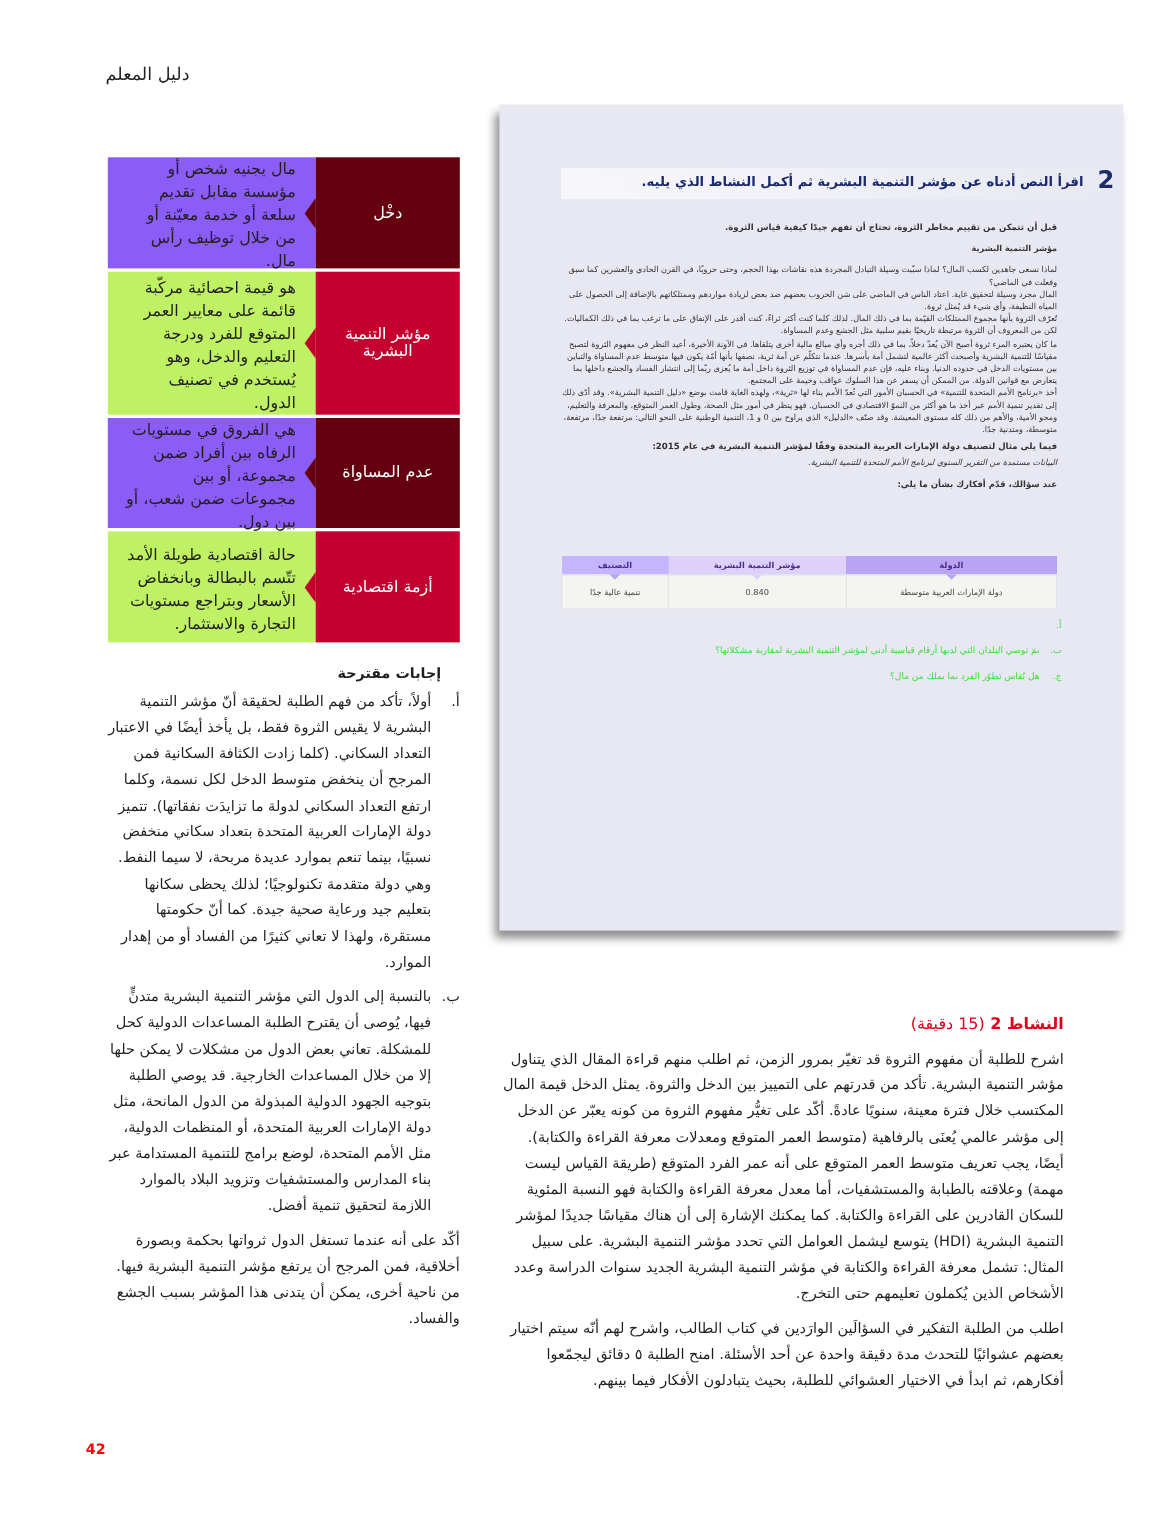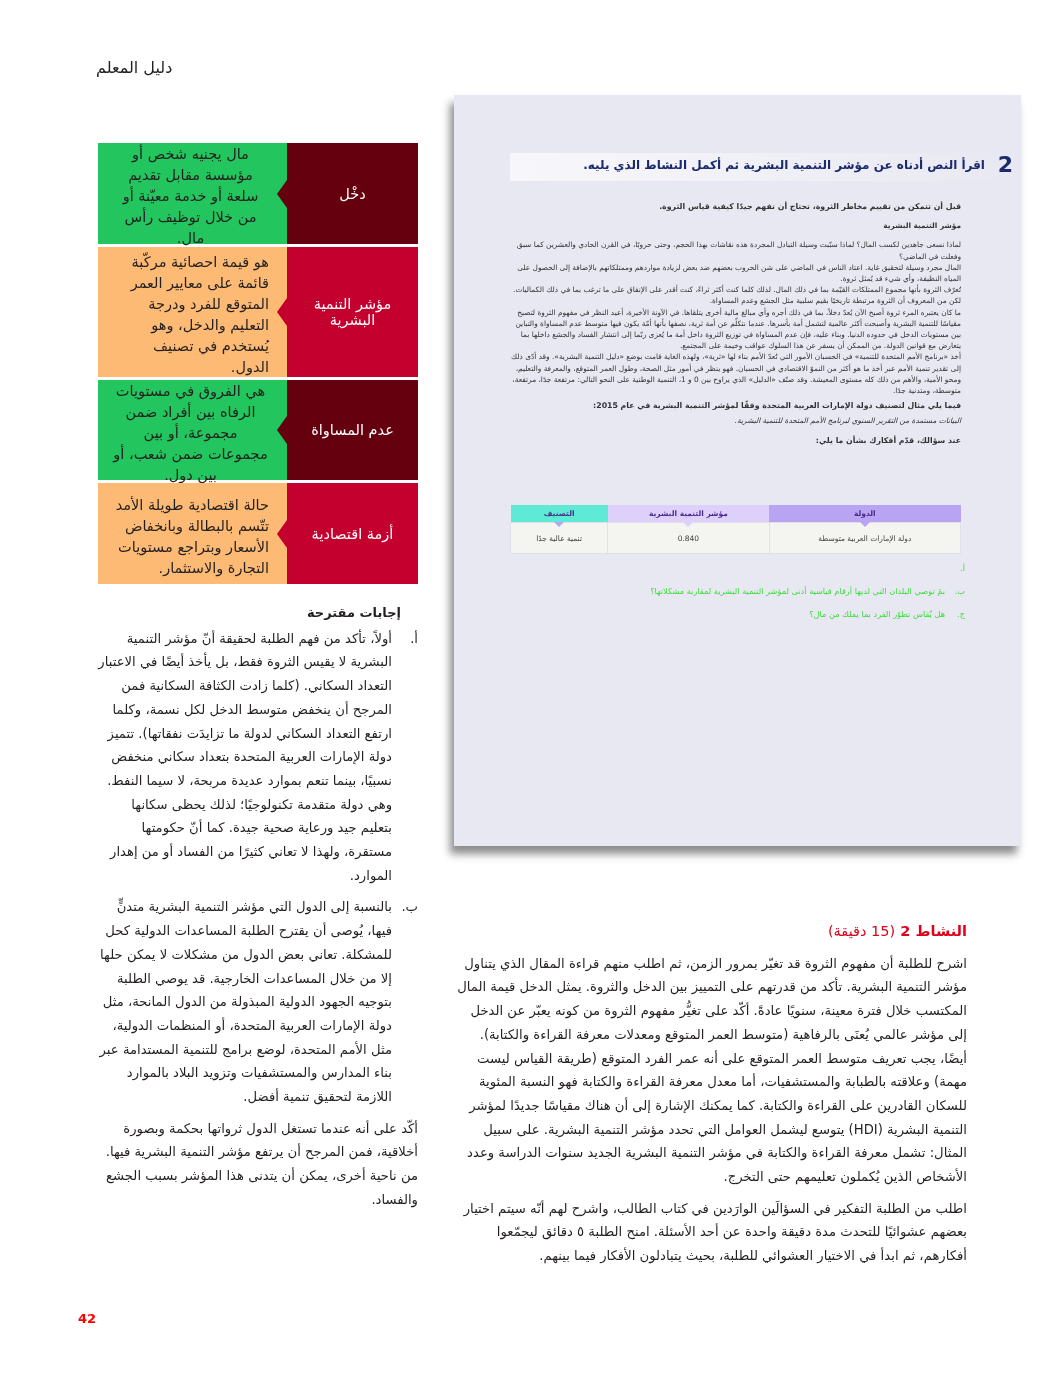--- a/index.html
+++ b/index.html
@@ -33,7 +33,7 @@
     flex:1; font-size:14.5px; line-height:21px; padding:14px 18px 8px 14px;
     display:flex; align-items:center; box-sizing:border-box;
   }
-  .gloss-def.a { background:#22c55e;text-align:center; }
+  .gloss-def.a { background:#8b5cf6; }
   .gloss-def.b { background:#fdba74; }
 
   

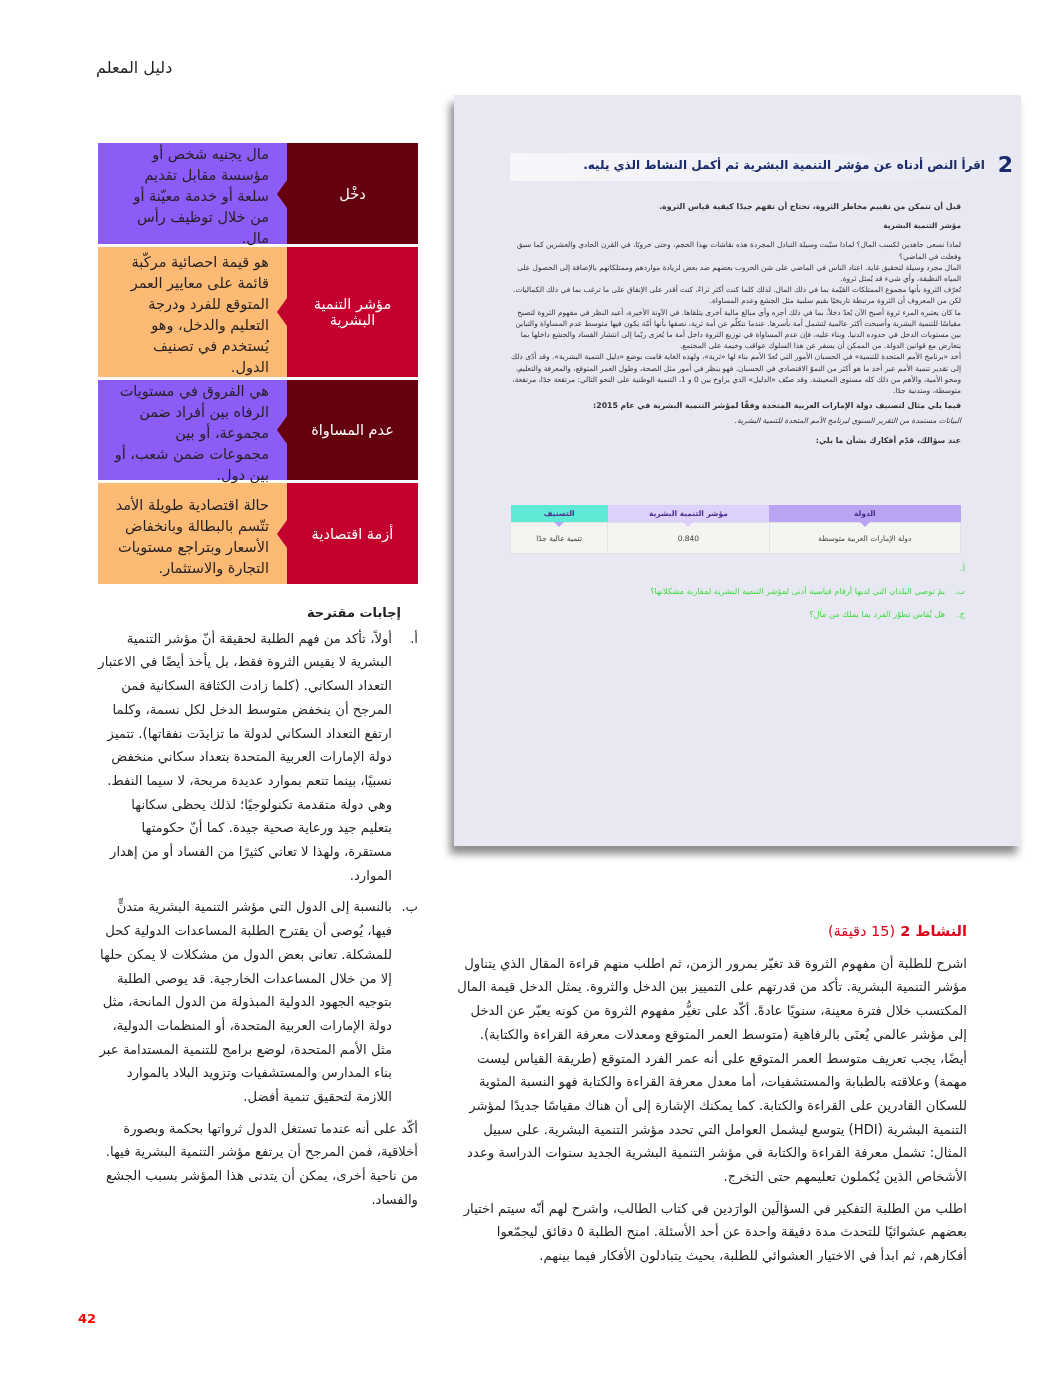--- a/index.html
+++ b/index.html
@@ -34,7 +34,7 @@
     display:flex; align-items:center; box-sizing:border-box;
   }
   .gloss-def.a { background:#8b5cf6; }
-  .gloss-def.b { background:#fdba74; }
+  .gloss-def.b { background:#bef264; }
 
   
   .answers { position:absolute; left:98px; top:601px; width:320px; font-size:13.2px; line-height:23.7px; }

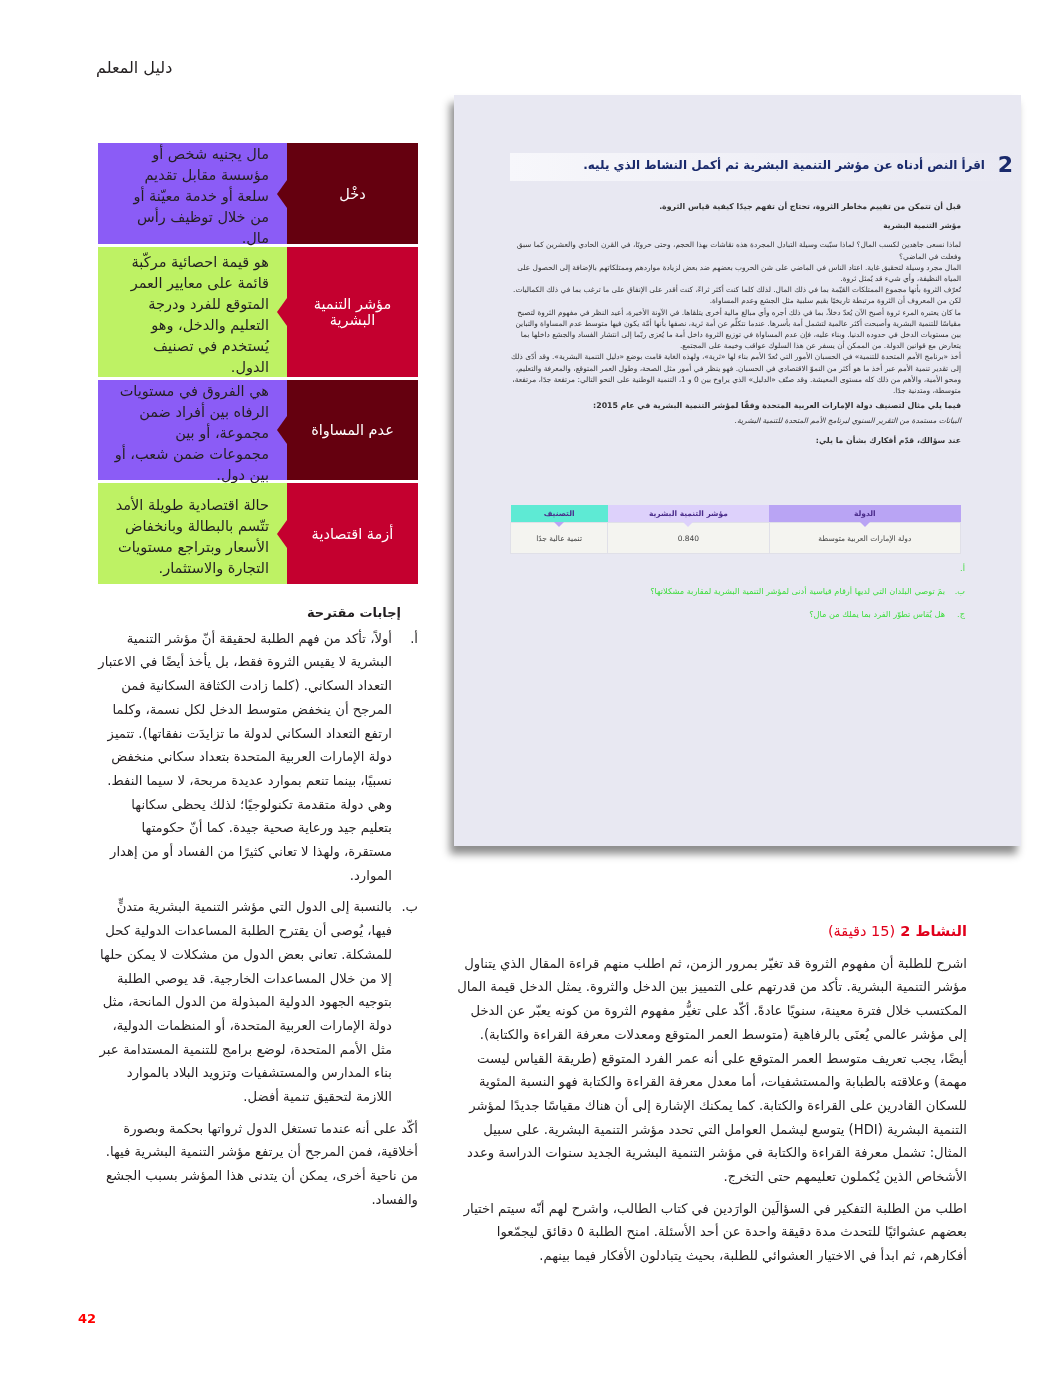--- a/index.html
+++ b/index.html
@@ -64,7 +64,7 @@
   .book-table th { height:15px; color:#4a2b8a; font-weight:bold; position:relative; }
   .book-table th.c1 { background:#b9a4f4; }
   .book-table th.c2 { background:#ddd1fb; }
-  .book-table th.c3 { background:#5eead4; }
+  .book-table th.c3 { background:#c4b5fd; }
   .book-table th::after {
     content:""; position:absolute; left:50%; margin-left:-5px; bottom:-5px;
     border-left:5px solid transparent; border-right:5px solid transparent; border-top:5px solid;

